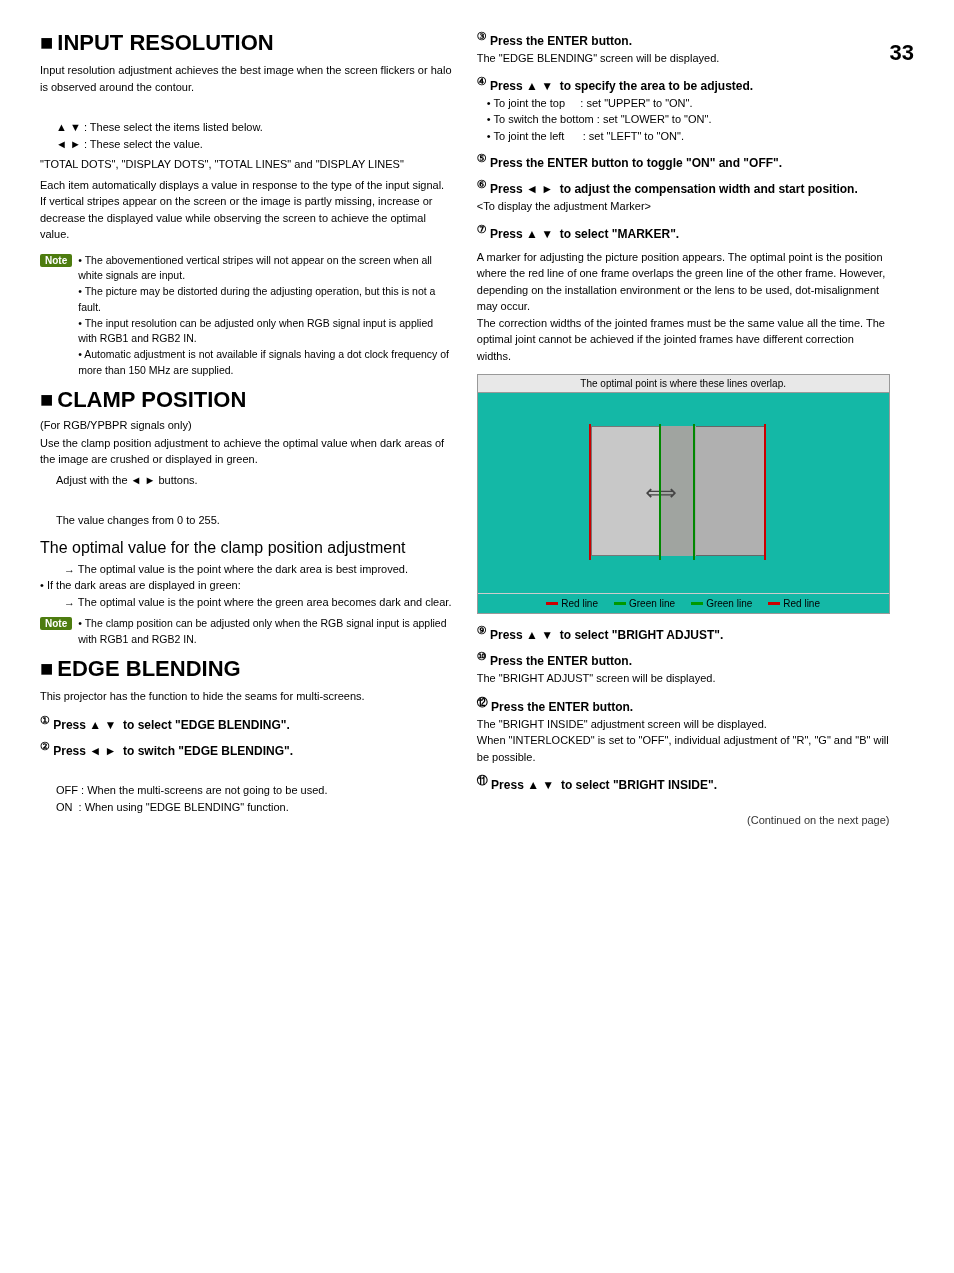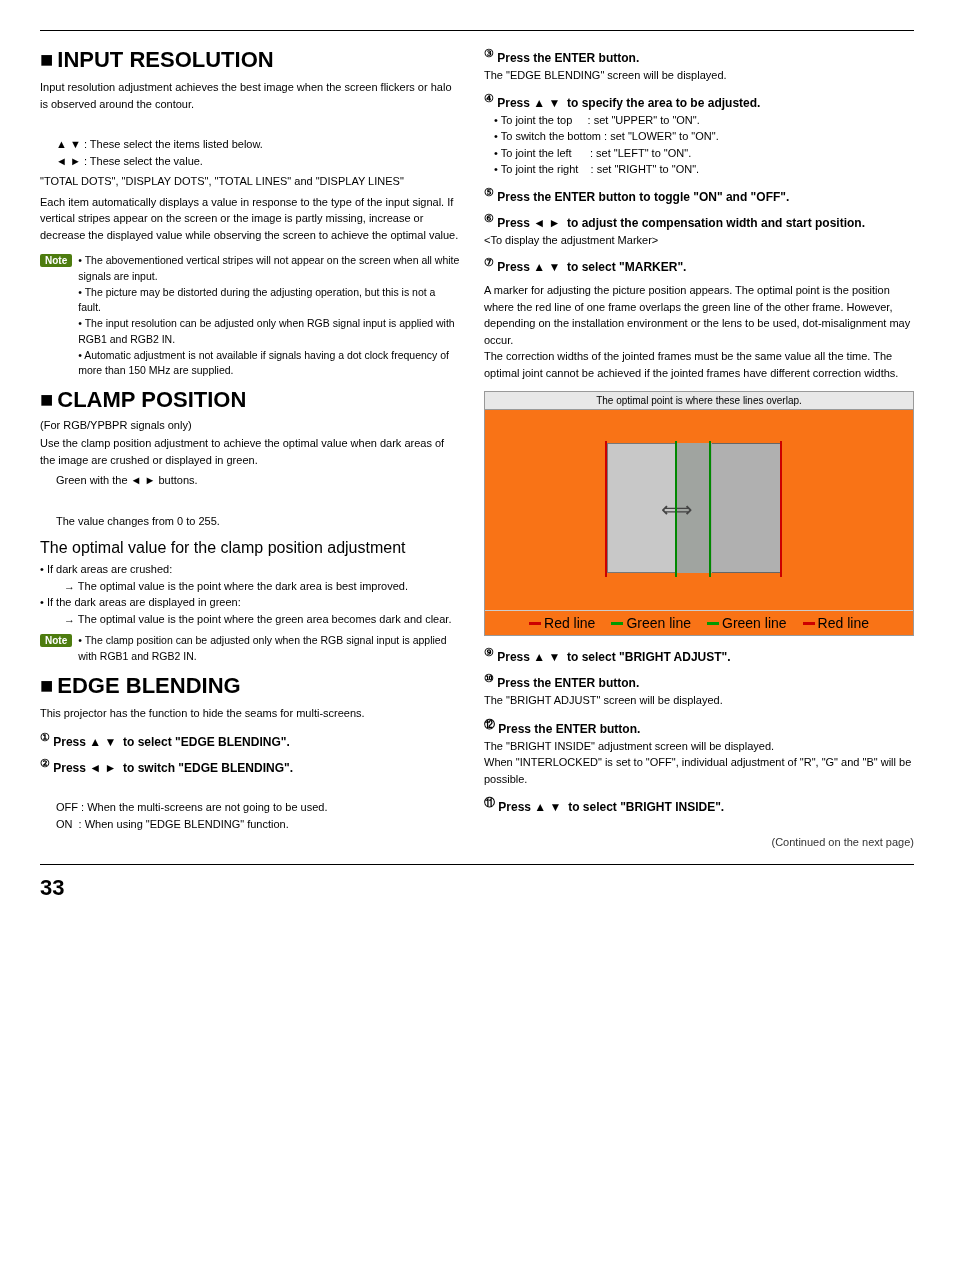--- a/index.html
+++ b/index.html
@@ -14,7 +14,7 @@
     }
     .page-container {
       display: flex;
-      flex-direction: column;
+      flex-direction: row;
       width: 100%;
     }
     .top-border {

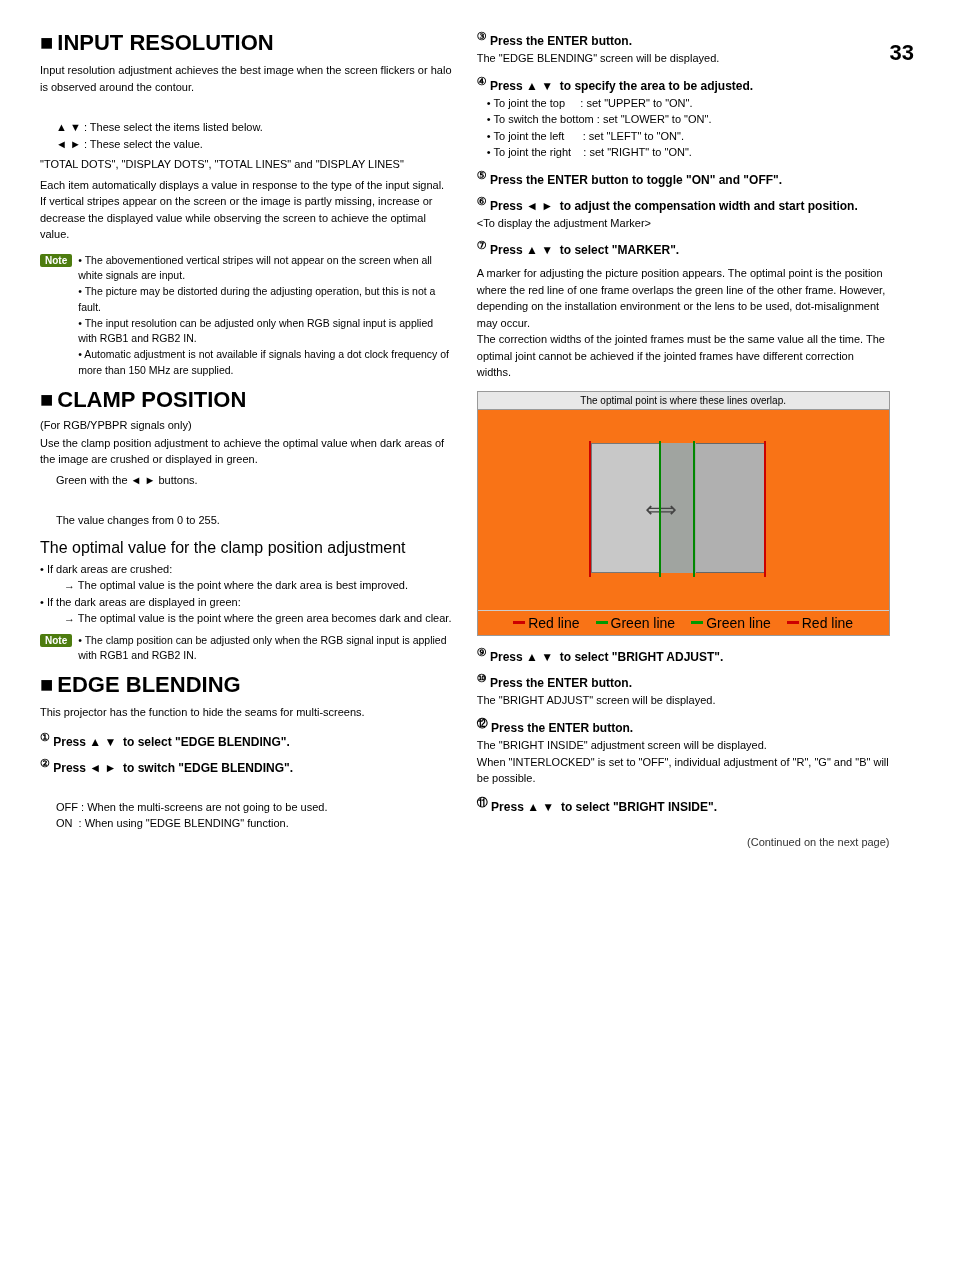--- a/index.html
+++ b/index.html
@@ -261,7 +261,6 @@
             <li>To joint the top &nbsp;&nbsp;&nbsp;&nbsp;: set "UPPER" to "ON".</li>
             <li>To switch the bottom : set "LOWER" to "ON".</li>
             <li>To joint the left &nbsp;&nbsp;&nbsp;&nbsp;&nbsp;: set "LEFT" to "ON".</li>
-            <li>To joint the right &nbsp;&nbsp;&nbsp;: set "RIGHT" to "ON".</li>
           </ul>
         </div>
       </div>

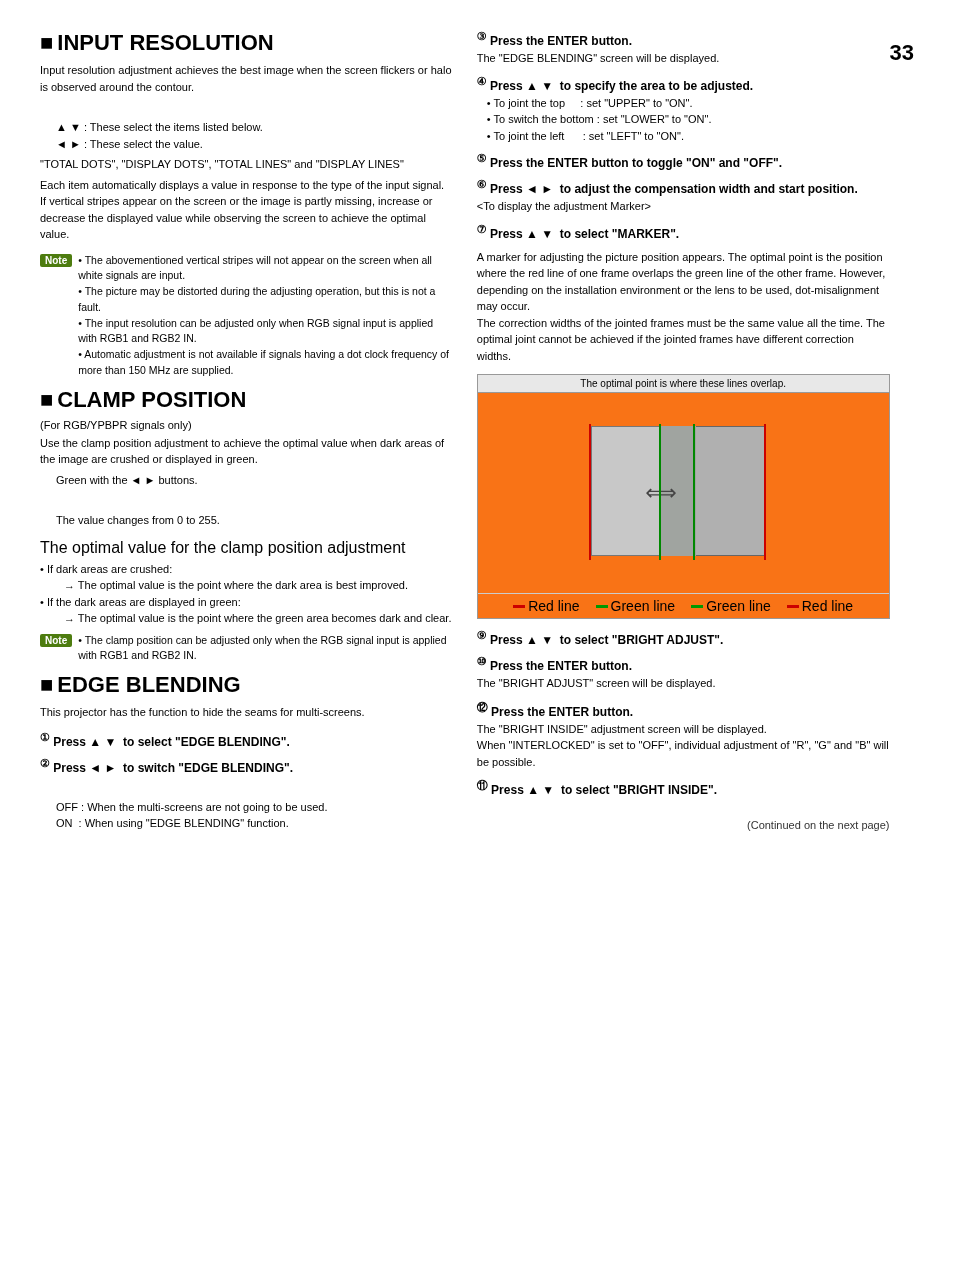--- a/index.html
+++ b/index.html
@@ -102,7 +102,7 @@
       margin: 10px 0;
       padding: 0;
       position: relative;
-      background: #f97316;
+      background: #14b8a6;
     }
     .diagram-label-bar {
       background: #e8e8e8;

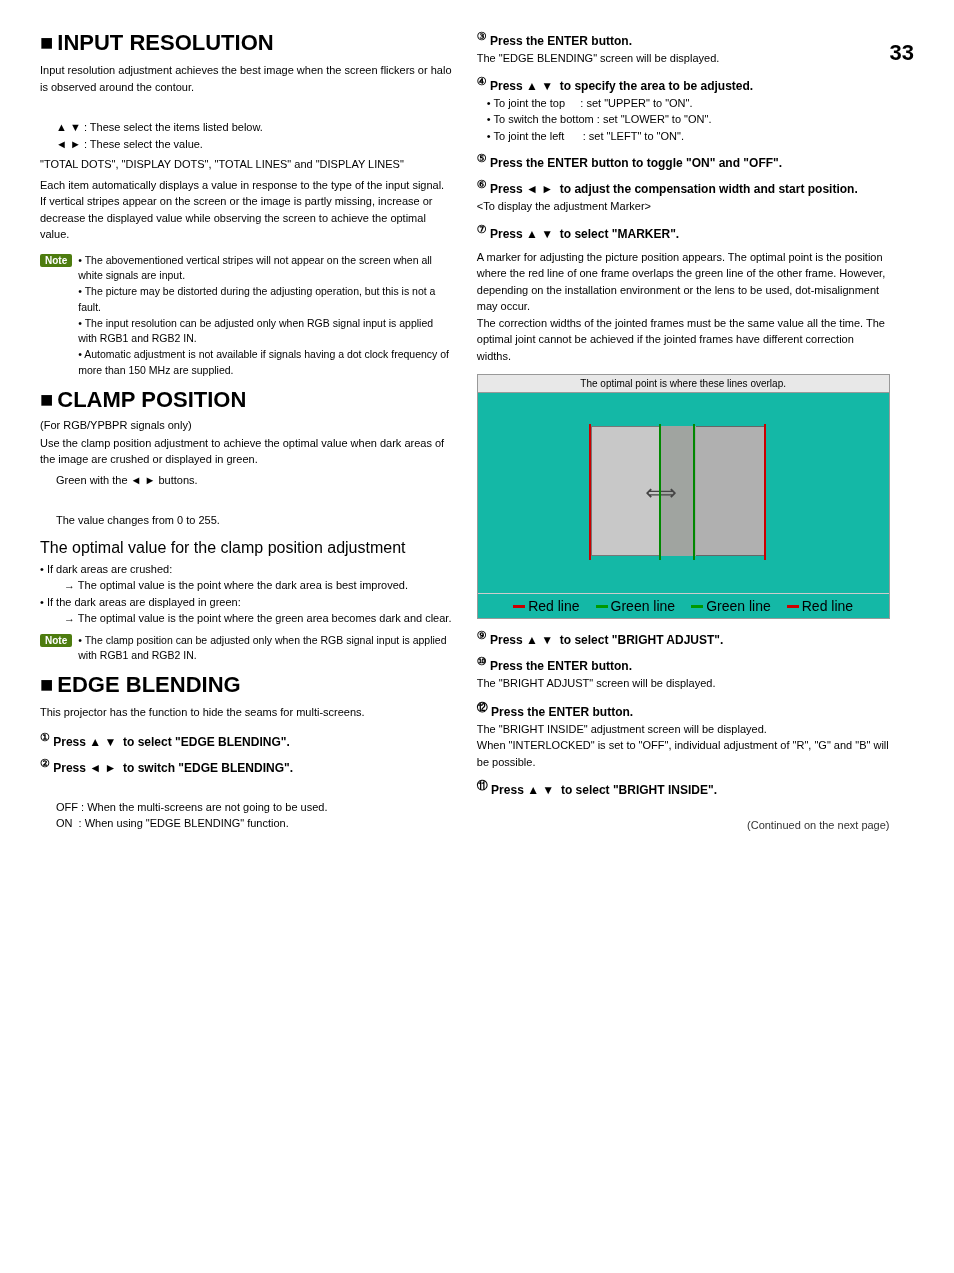--- a/index.html
+++ b/index.html
@@ -207,7 +207,7 @@
         <div class="section-body">
           <div>Use the clamp position adjustment to achieve the optimal value when dark areas of the image are crushed or displayed in green.</div>
           <div class="indent" style="margin-top:4px;">
-            <div>Green with the ◄ ► buttons.</div>
+            <div>Adjust with the ◄ ► buttons.</div>
           </div>
           <div class="indent">
             <div>The value changes from 0 to 255.</div>

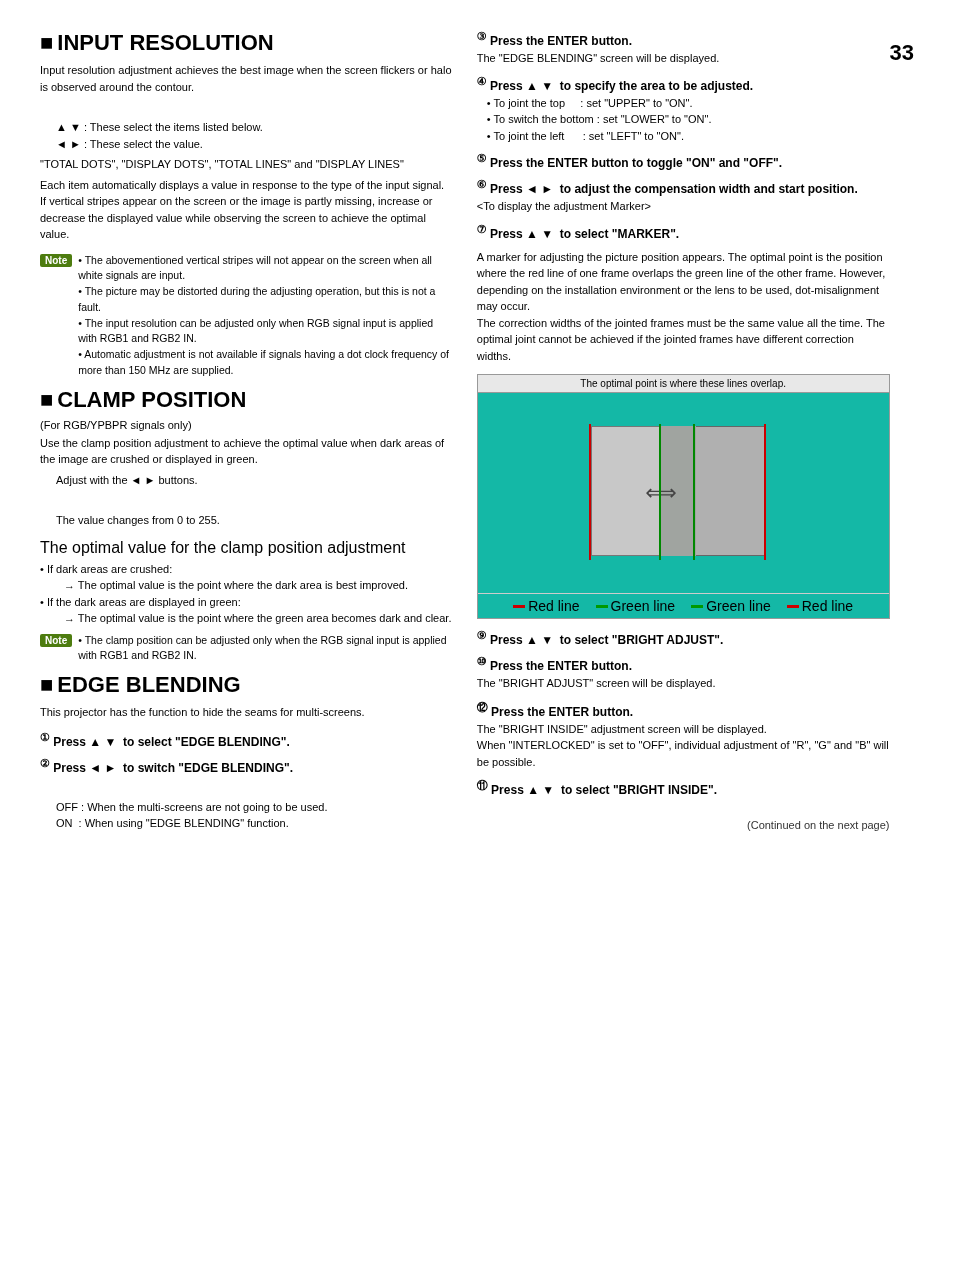--- a/index.html
+++ b/index.html
@@ -215,7 +215,6 @@
         </div>
         <div style="font-size:16px; margin-bottom:4px;">The optimal value for the clamp position adjustment</div>
         <div style="font-size:11px; line-height:1.5;">
-          <div>• If dark areas are crushed:</div>
           <div class="indent2">→ The optimal value is the point where the dark area is best improved.</div>
           <div>• If the dark areas are displayed in green:</div>
           <div class="indent2">→ The optimal value is the point where the green area becomes dark and clear.</div>

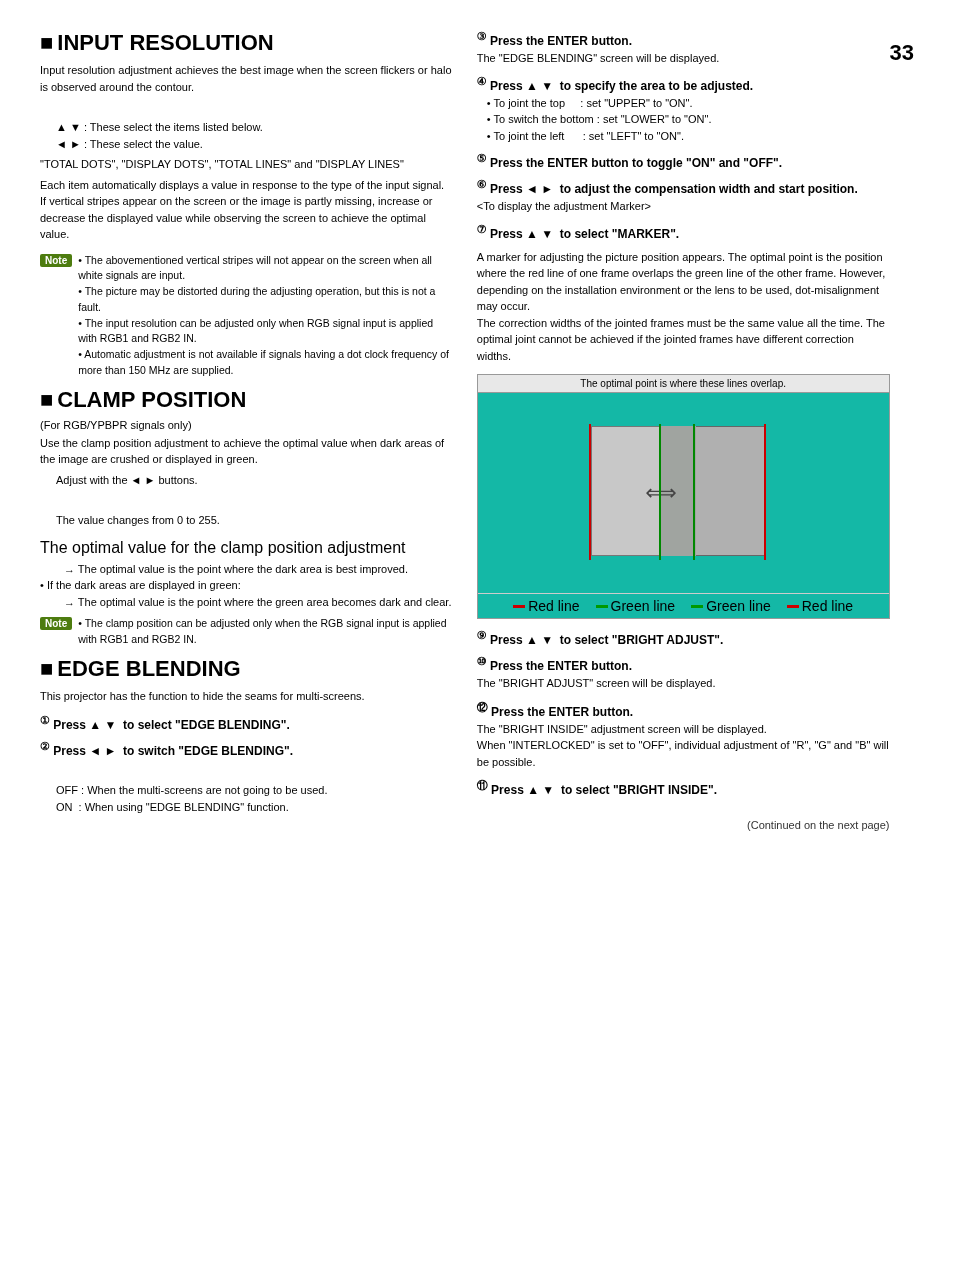--- a/index.html
+++ b/index.html
@@ -128,7 +128,7 @@
       display: flex;
       justify-content: center;
       gap: 16px;
-      font-size: 14px;
+      font-size: 10px;
       padding: 4px;
       border-top: 1px solid #ccc;
     }

